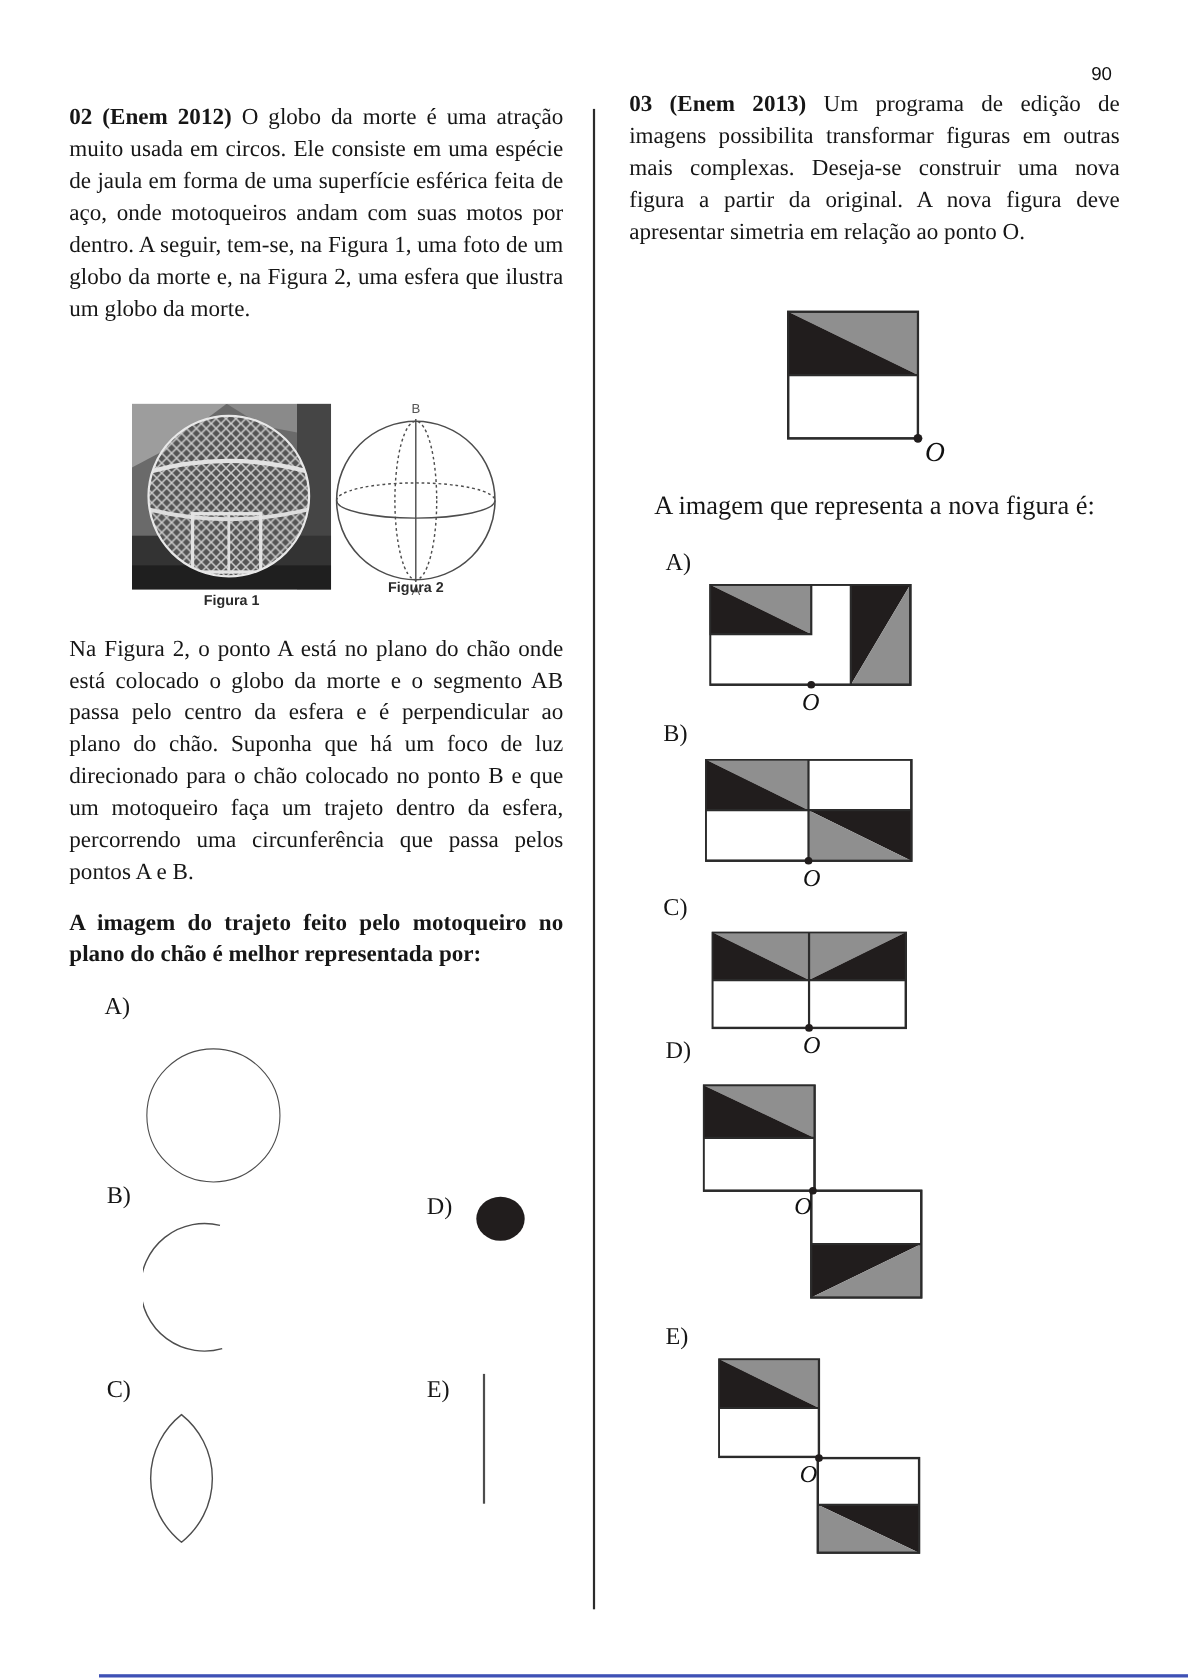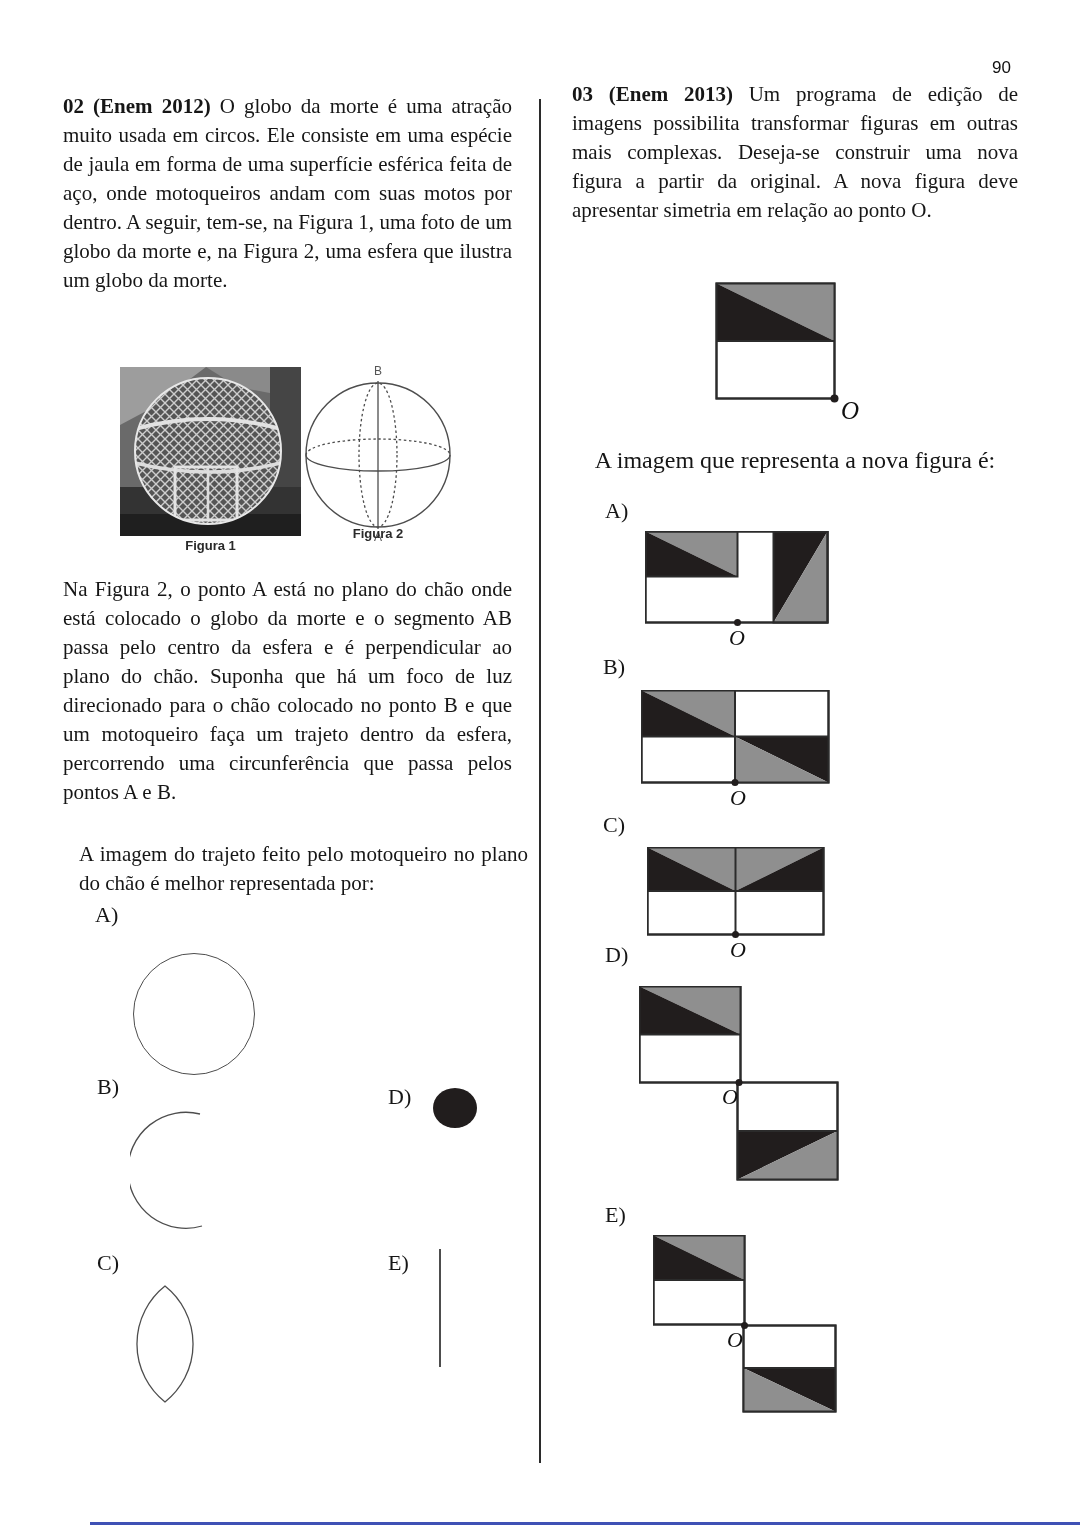--- a/index.html
+++ b/index.html
@@ -80,7 +80,7 @@
 
 <p class="abs para" style="left:63px;top:575px;width:449px;margin:0;">Na Figura 2, o ponto A está no plano do chão onde está colocado o globo da morte e o segmento AB passa pelo centro da esfera e é perpendicular ao plano do chão. Suponha que há um foco de luz direcionado para o chão colocado no ponto B e que um motoqueiro faça um trajeto dentro da esfera, percorrendo uma circunferência que passa pelos pontos A e B.</p>
 
-<p class="abs para" style="left:63px;top:824px;width:449px;margin:16px;">A imagem do trajeto feito pelo motoqueiro no plano do chão é melhor representada por:</p>
+<p class="abs para" style="left:63px;top:824px;width:449px;margin:0;font-weight:bold;">A imagem do trajeto feito pelo motoqueiro no plano do chão é melhor representada por:</p>
 
 <span class="abs opt" style="left:95px;top:902px;">A)</span>
 <div class="abs circle-shape" style="left:133px;top:953px;width:120px;height:120px;"></div>

